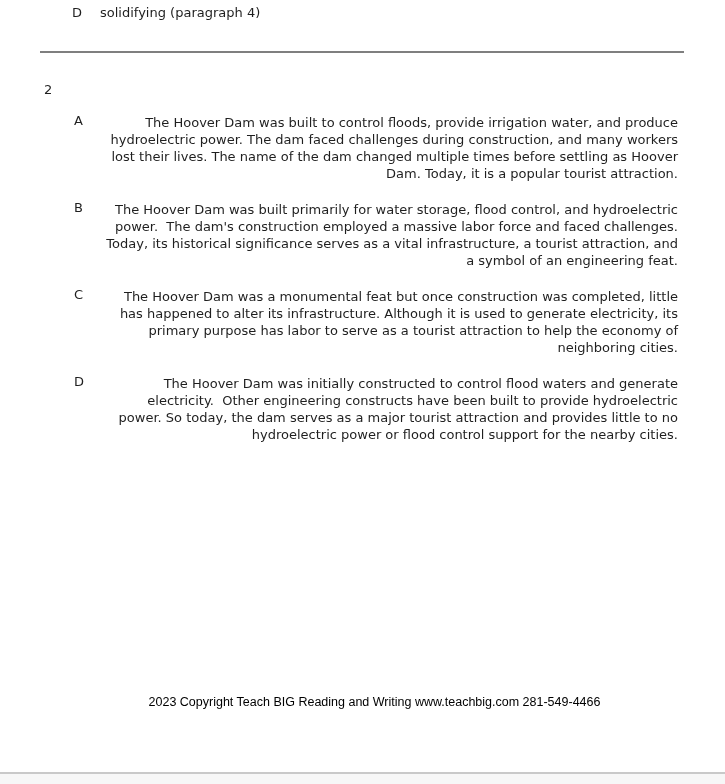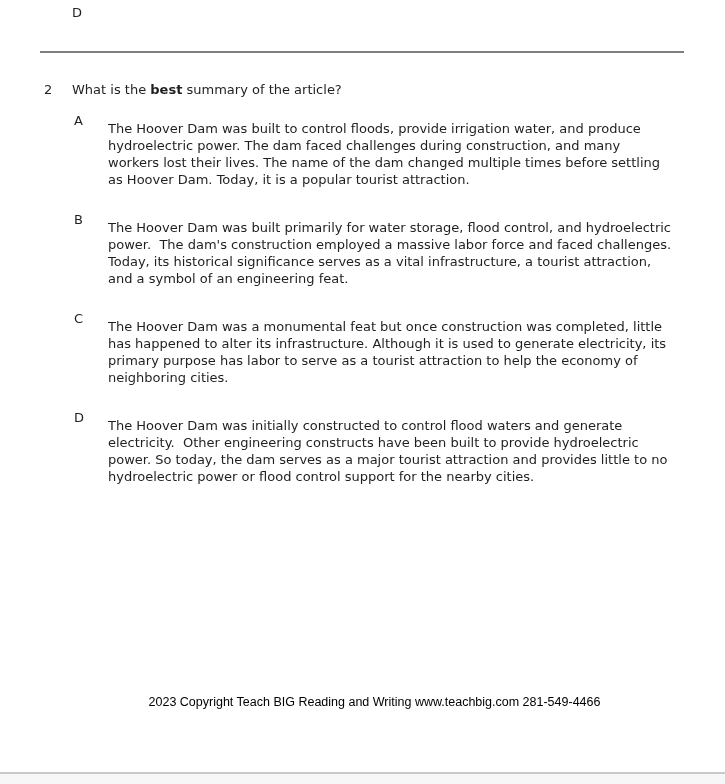--- a/index.html
+++ b/index.html
@@ -112,6 +112,7 @@
 
   <div class="prev-answer row">
     <span class="opt-letter">D</span>
+    <span class="opt-text">solidifying (paragraph 4)</span>
   </div>
 
   <hr class="divider">

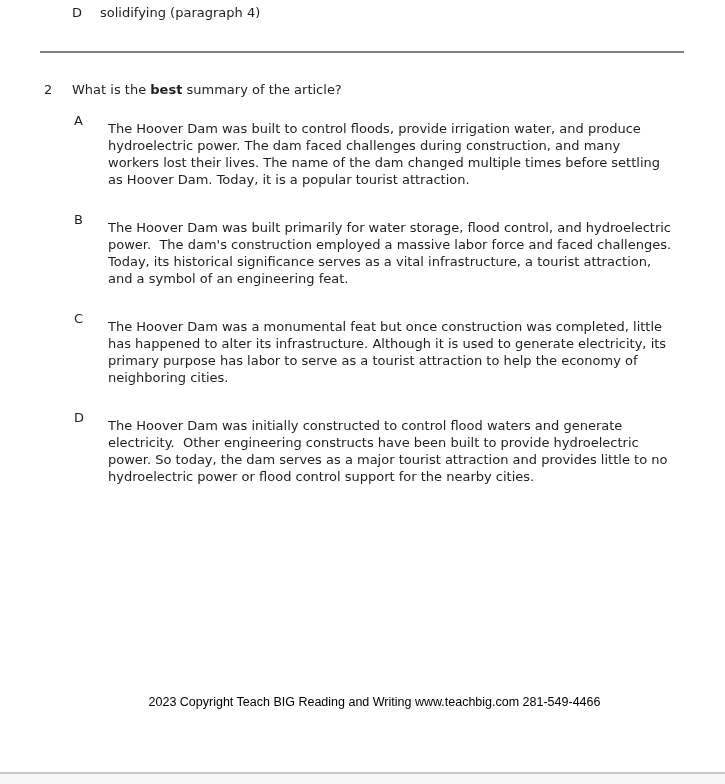--- a/index.html
+++ b/index.html
@@ -119,7 +119,6 @@
 
   <div class="question-row row">
     <span class="q-num">2</span>
-    <span class="q-text"><span>What is the </span><b>best</b><span> summary of the article?</span></span>
   </div>
 
   <div class="options">

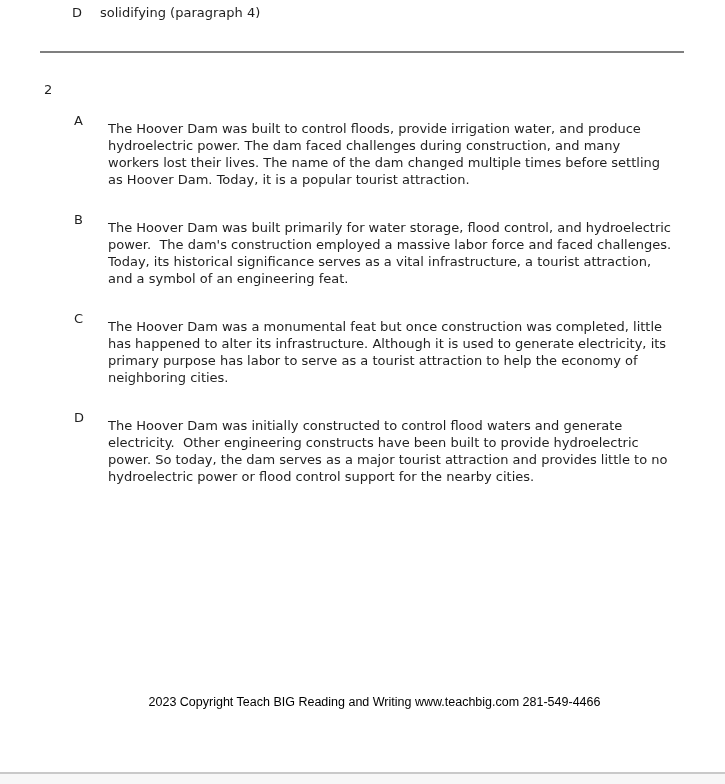--- a/index.html
+++ b/index.html
@@ -71,10 +71,11 @@
     flex: 0 0 26px;
   }
   .option .opt-text {
-    margin: 8px;
+    margin: 2px;
     flex: 1;
     max-width: 580px;
     white-space: pre-wrap;
+    text-align: right;
   }
   .footer {
     position: absolute;

